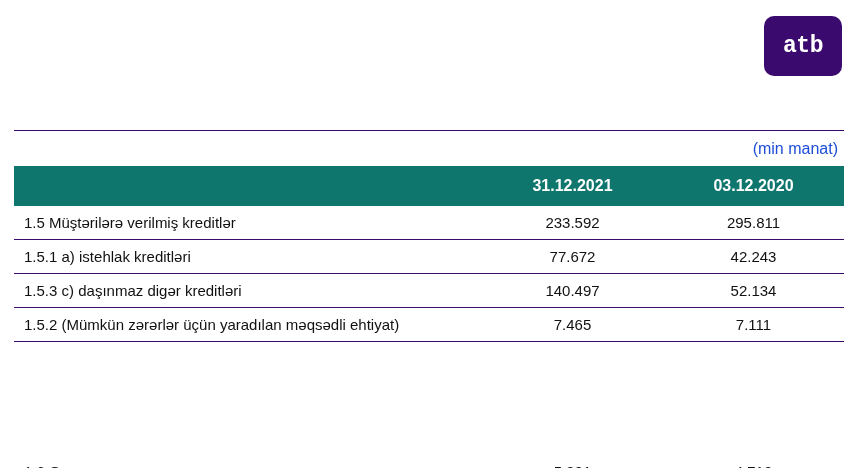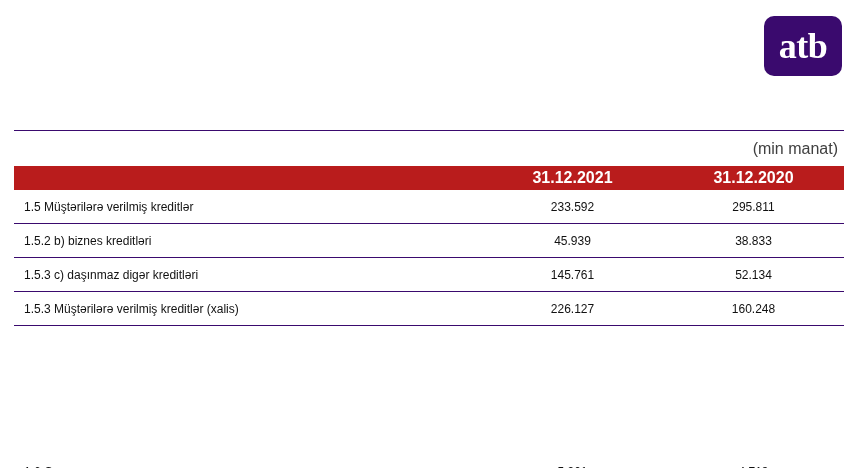--- a/index.html
+++ b/index.html
@@ -34,11 +34,11 @@
   }
   .logo-text {
     color: #ffffff;
-    font-size: 36px;
+    font-size: 23px;
     font-weight: bold;
     letter-spacing: -0.5px;
     line-height: 1;
-    font-family: Liberation Serif, serif;
+    font-family: Liberation Mono, monospace;
   }
   
   .table-wrap {

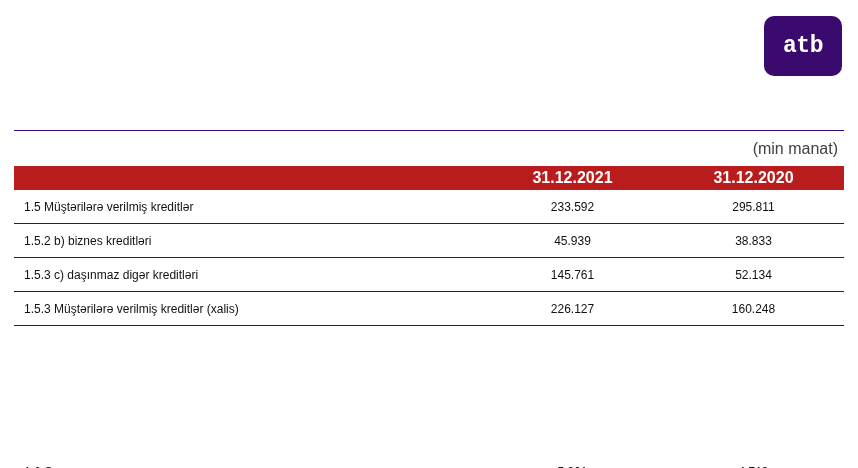--- a/index.html
+++ b/index.html
@@ -62,7 +62,7 @@
   }
   .units-text {
     font-size: 16px;
-    color: #404040;
+    color: #1d4ed8;
   }
   table {
     border-collapse: collapse;

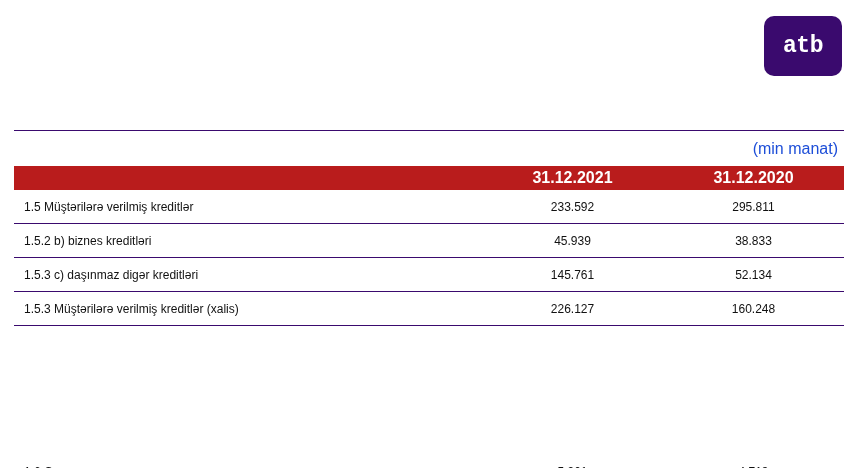--- a/index.html
+++ b/index.html
@@ -70,11 +70,11 @@
     table-layout: fixed;
   }
   thead th {
-    background: #b91c1c;
+    background: #0f766e;
     color: #ffffff;
     font-size: 16px;
     font-weight: bold;
-    height: 24px;
+    height: 40px;
     padding: 0 10px;
     text-align: center;
     vertical-align: middle;

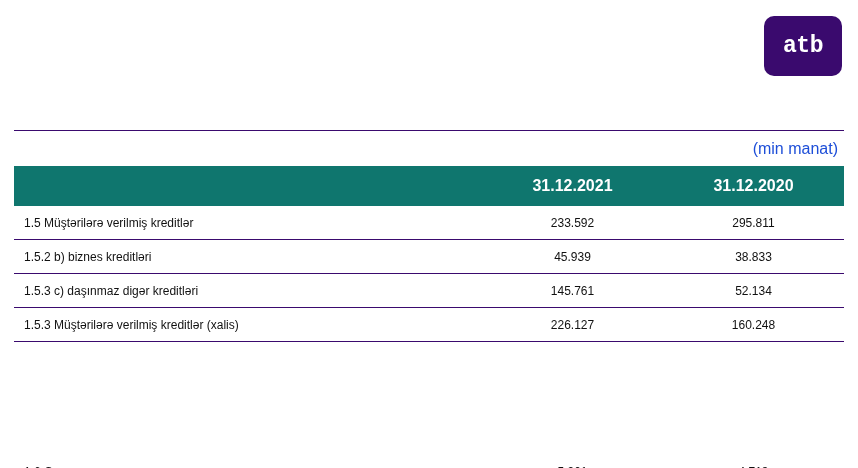--- a/index.html
+++ b/index.html
@@ -136,7 +136,7 @@
         <tr>
           <th class="col-label"></th>
           <th>31.12.2021</th>
-          <th>31.12.2020</th>
+          <th>03.12.2020</th>
         </tr>
       </thead>
       <tbody>

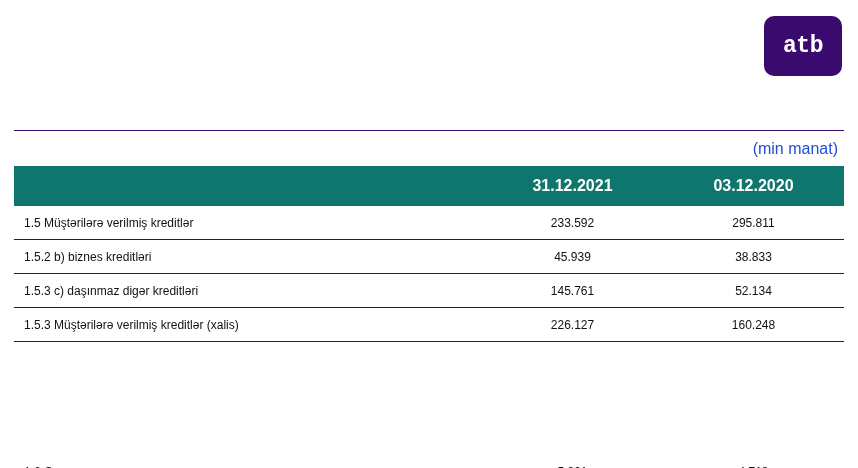--- a/index.html
+++ b/index.html
@@ -83,7 +83,7 @@
     text-align: left;
   }
   tbody td {
-    font-size: 12px;
+    font-size: 15px;
     color: #111111;
     height: 33px;
     padding: 0 10px;

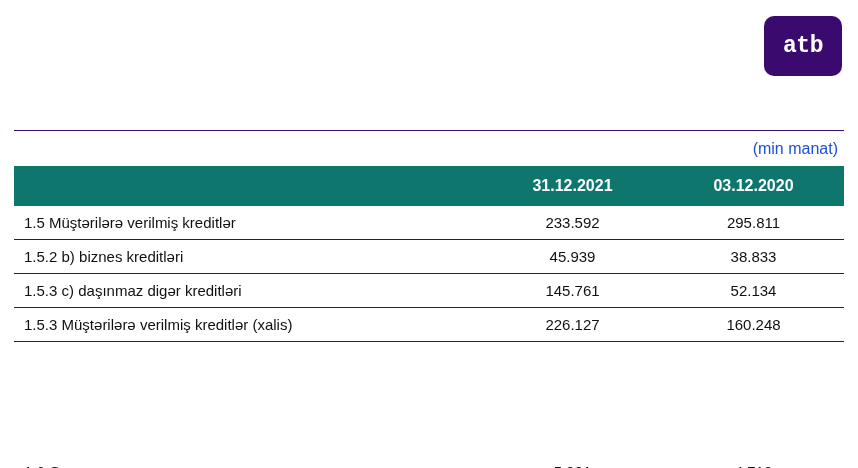--- a/index.html
+++ b/index.html
@@ -146,6 +146,11 @@
           <td>295.811</td>
         </tr>
         <tr>
+          <td class="col-label">1.5.1 a) istehlak kreditləri</td>
+          <td>77.672</td>
+          <td>42.243</td>
+        </tr>
+        <tr>
           <td class="col-label">1.5.2 b) biznes kreditləri</td>
           <td>45.939</td>
           <td>38.833</td>

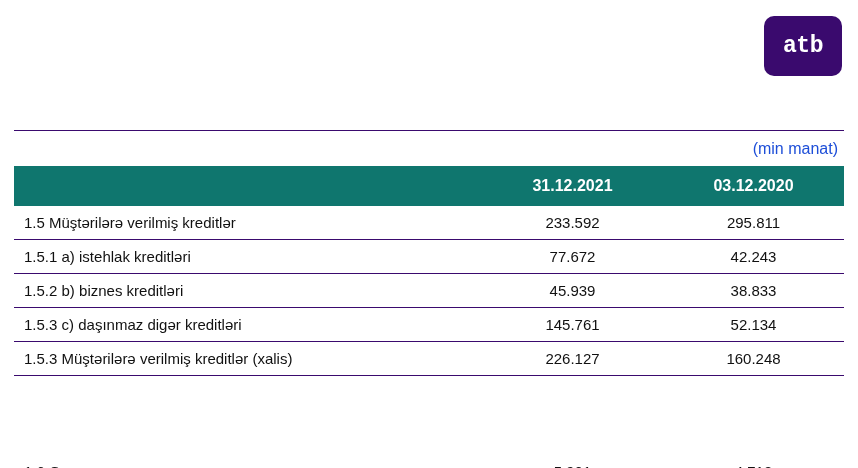--- a/index.html
+++ b/index.html
@@ -151,11 +151,6 @@
           <td>42.243</td>
         </tr>
         <tr>
-          <td class="col-label">1.5.2 b) biznes kreditləri</td>
-          <td>45.939</td>
-          <td>38.833</td>
-        </tr>
-        <tr>
           <td class="col-label">1.5.3 c) daşınmaz digər kreditləri</td>
           <td>145.761</td>
           <td>52.134</td>

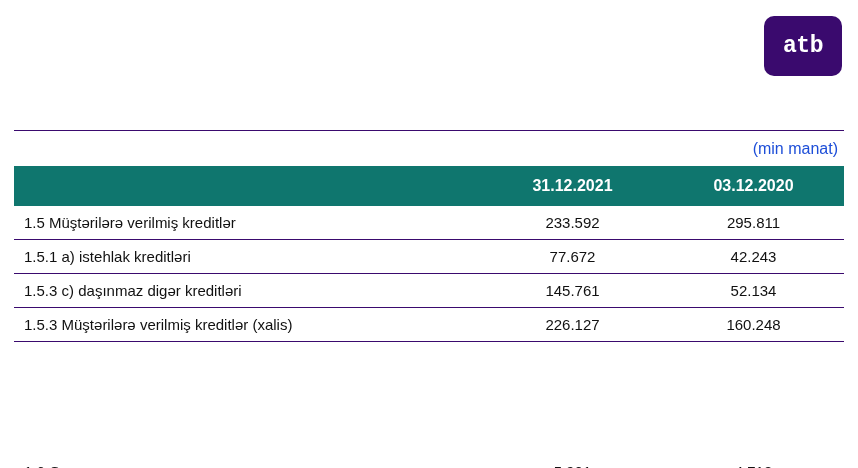--- a/index.html
+++ b/index.html
@@ -152,7 +152,7 @@
         </tr>
         <tr>
           <td class="col-label">1.5.3 c) daşınmaz digər kreditləri</td>
-          <td>145.761</td>
+          <td>140.497</td>
           <td>52.134</td>
         </tr>
         <tr>

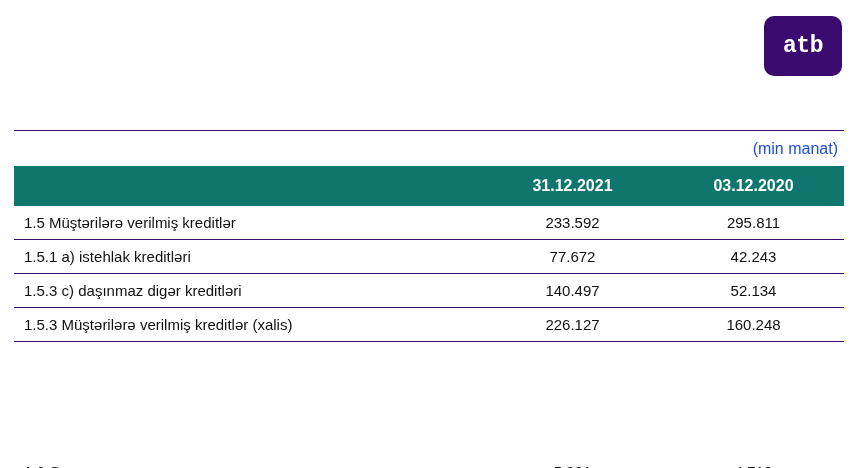--- a/index.html
+++ b/index.html
@@ -156,6 +156,11 @@
           <td>52.134</td>
         </tr>
         <tr>
+          <td class="col-label">1.5.2 (Mümkün zərərlər üçün yaradılan məqsədli ehtiyat)</td>
+          <td>7.465</td>
+          <td>7.111</td>
+        </tr>
+        <tr>
           <td class="col-label">1.5.3 Müştərilərə verilmiş kreditlər (xalis)</td>
           <td>226.127</td>
           <td>160.248</td>

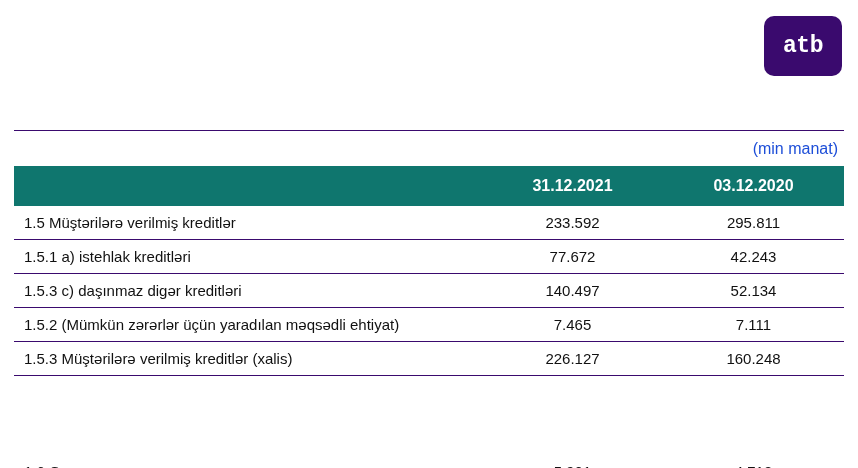--- a/index.html
+++ b/index.html
@@ -160,11 +160,6 @@
           <td>7.465</td>
           <td>7.111</td>
         </tr>
-        <tr>
-          <td class="col-label">1.5.3 Müştərilərə verilmiş kreditlər (xalis)</td>
-          <td>226.127</td>
-          <td>160.248</td>
-        </tr>
       </tbody>
     </table>
   </div>

